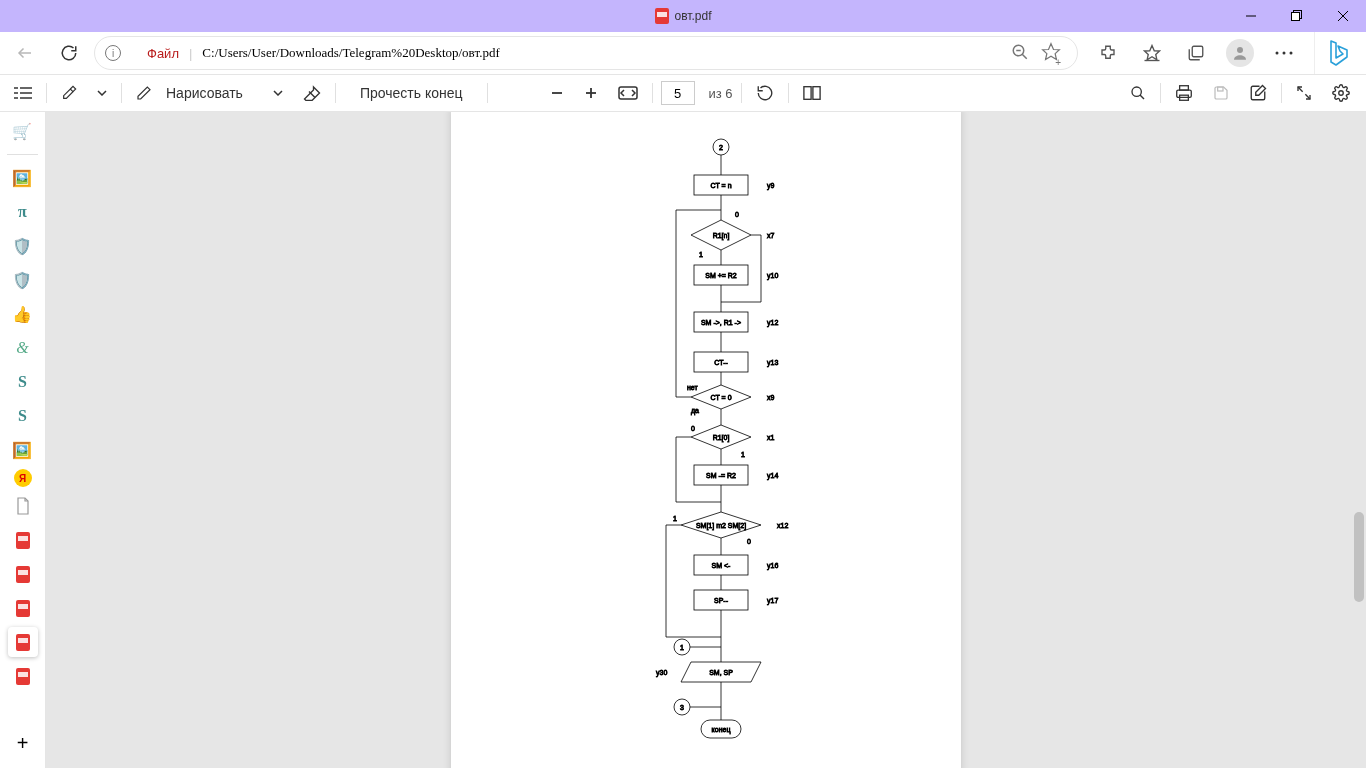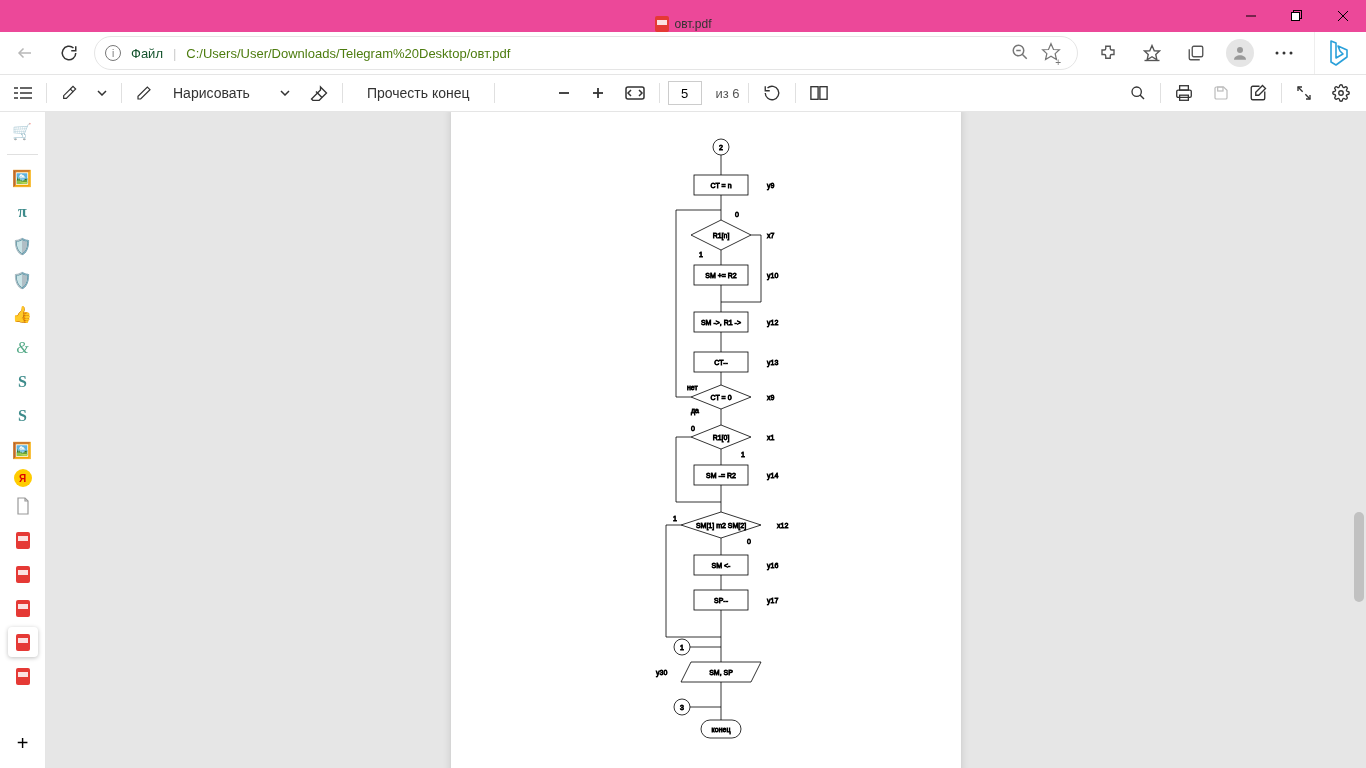--- a/index.html
+++ b/index.html
@@ -5,7 +5,7 @@
 * { margin: 0; padding: 0; box-sizing: border-box; font-family: "Segoe UI", Arial, sans-serif; }
 body { width: 1366px; height: 768px; overflow: hidden; background: #fff; display: flex; flex-direction: column; }
 
-.titlebar { height: 32px; display: flex; align-items: flex-end; justify-content: center; position: relative; background: #ec4899; }
+.titlebar { height: 32px; display: flex; align-items: center; justify-content: center; position: relative; background: #c4b5fd; }
 .titlebar-title { display: flex; align-items: center; gap: 6px; font-size: 12px; color: #333; }
 .titlebar-controls { position: absolute; right: 0; top: 0; display: flex; }
 .titlebar-controls .btn { width: 46px; height: 32px; display: flex; align-items: center; justify-content: center; cursor: pointer; }

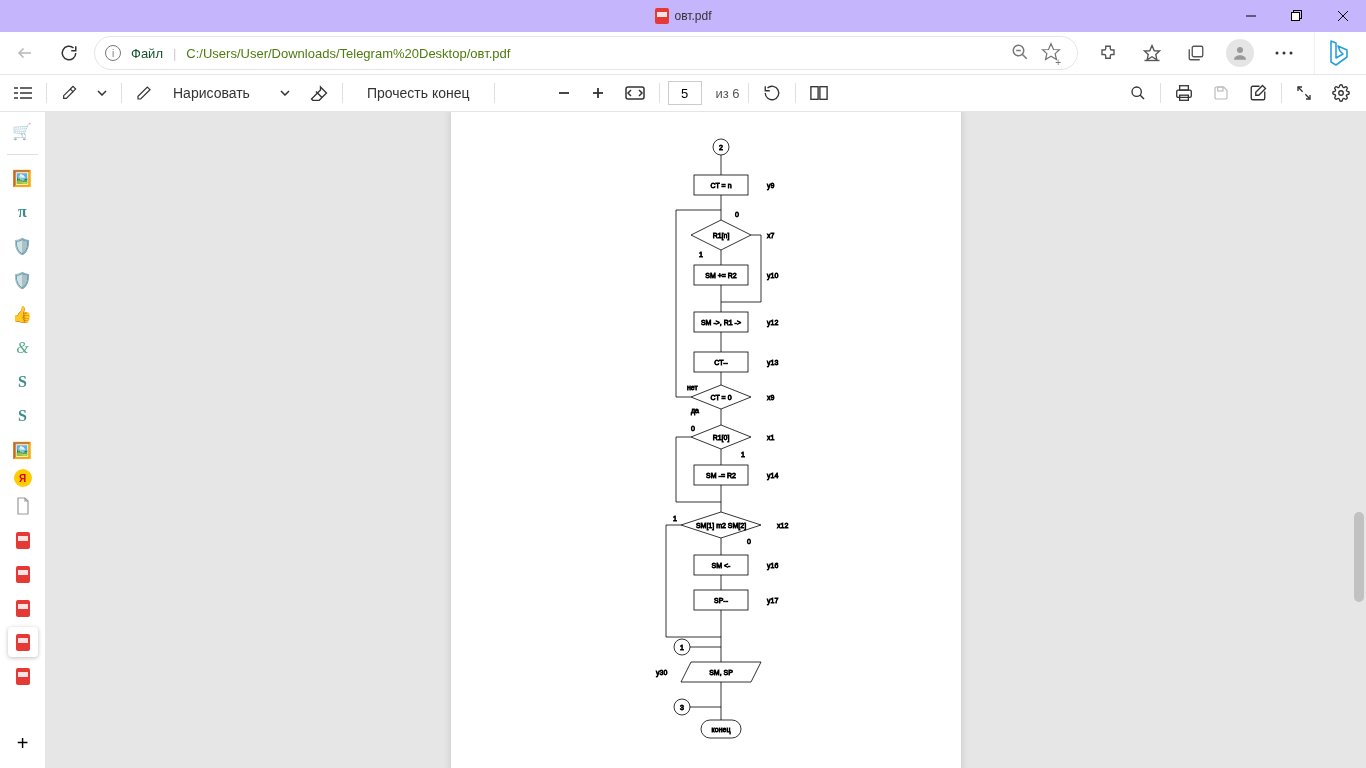--- a/index.html
+++ b/index.html
@@ -17,7 +17,7 @@
 .nav-icon-btn.disabled { opacity: .35; cursor: default; }
 .addr { flex: 1; height: 34px; border: 1px solid #e5e5e5; border-radius: 17px; display: flex; align-items: center; padding: 0 10px; gap: 10px; font-size: 13px; color: #555; overflow: hidden; }
 .addr .info { width: 16px; height: 16px; border: 1.5px solid #777; border-radius: 50%; display: flex; align-items: center; justify-content: center; font-size: 10px; color: #777; }
-.addr .filelabel { color: #14532d; }
+.addr .filelabel { color: #b91c1c; margin-left: 16px; }
 .addr .divider { color: #ccc; }
 .addr .path { color: #4d7c0f; white-space: nowrap; }
 .addr-right { margin-left: auto; display: flex; align-items: center; gap: 12px; color: #777; }

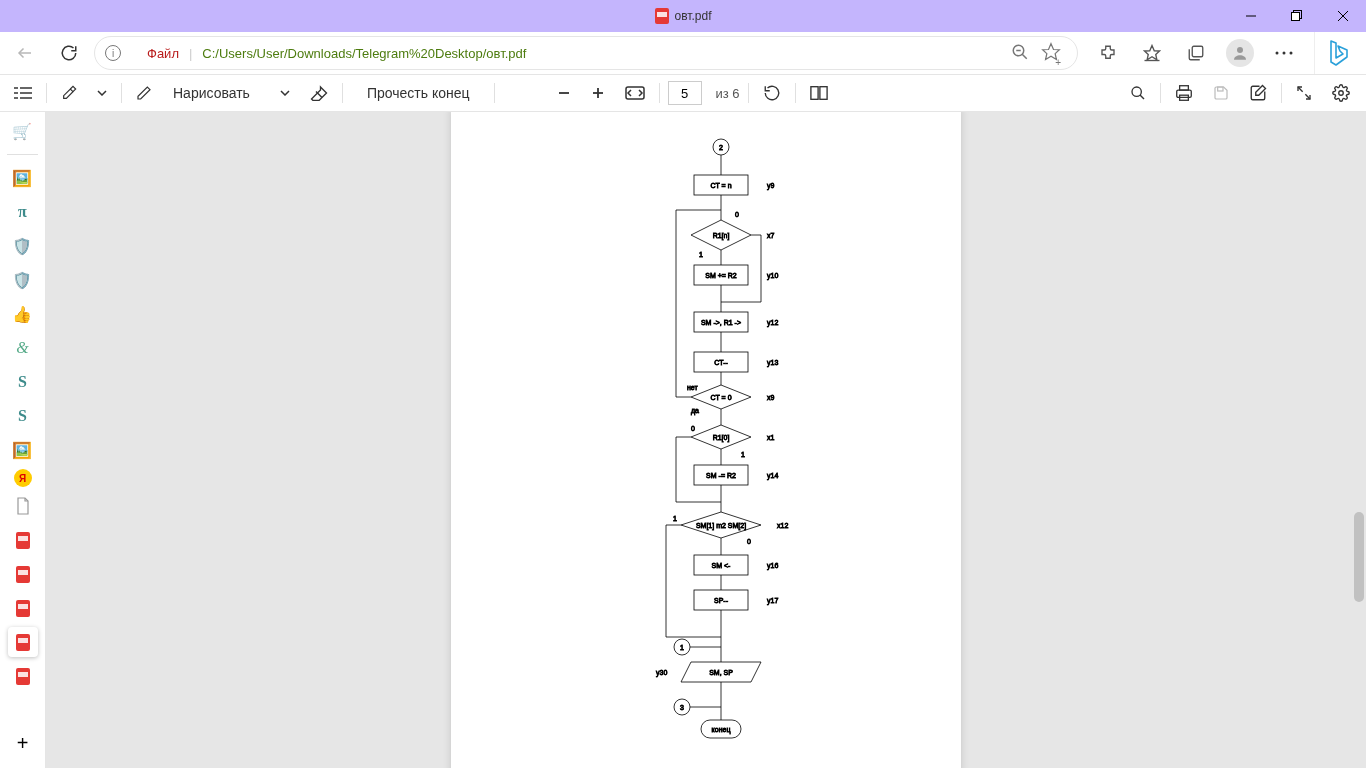--- a/index.html
+++ b/index.html
@@ -19,7 +19,7 @@
 .addr .info { width: 16px; height: 16px; border: 1.5px solid #777; border-radius: 50%; display: flex; align-items: center; justify-content: center; font-size: 10px; color: #777; }
 .addr .filelabel { color: #b91c1c; margin-left: 16px; }
 .addr .divider { color: #ccc; }
-.addr .path { color: #4d7c0f; white-space: nowrap; }
+.addr .path { color: #000000; white-space: nowrap; font-family: Liberation Serif, serif; }
 .addr-right { margin-left: auto; display: flex; align-items: center; gap: 12px; color: #777; }
 .right-icons { display: flex; align-items: center; gap: 4px; padding: 0 4px; }
 .right-icons .nav-icon-btn { width: 40px; }

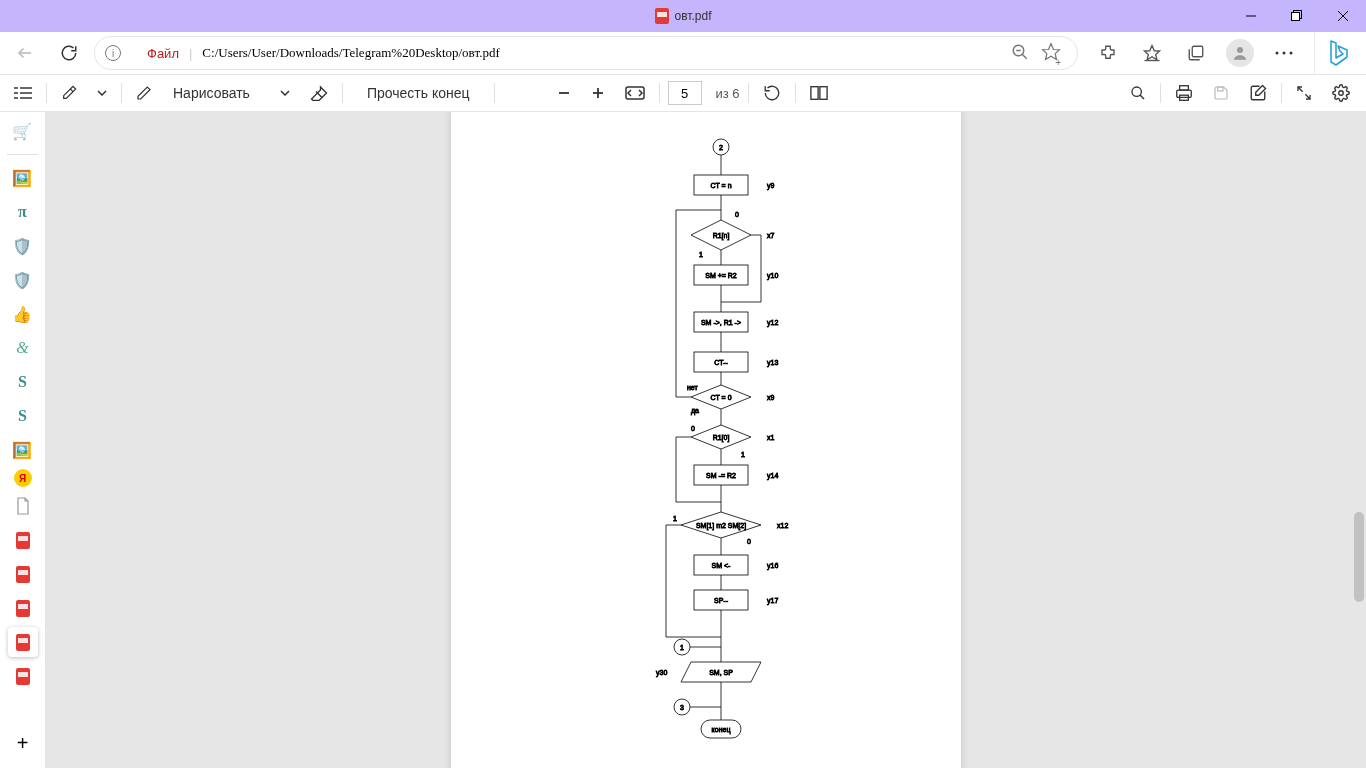--- a/index.html
+++ b/index.html
@@ -29,7 +29,7 @@
 
 .toolbar { height: 38px; border-top: 1px solid #e5e5e5; border-bottom: 1px solid #e5e5e5; display: flex; align-items: center; padding-left: 8px; gap: 8px; font-size: 14px; color: #333; }
 .tb-sep { width: 1px; height: 20px; background: #e0e0e0; }
-.tb-btn { height: 30px; padding: 0 6px; display: flex; align-items: center; gap: 11px; border-radius: 4px; cursor: pointer; }
+.tb-btn { height: 30px; padding: 0 6px; display: flex; align-items: center; gap: 4px; border-radius: 4px; cursor: pointer; }
 .tb-text { padding: 0 10px; }
 .tb-right { margin-left: auto; display: flex; align-items: center; gap: 8px; padding-right: 10px; }
 .page-input { width: 34px; height: 24px; border: 1px solid #ccc; text-align: center; font-size: 13px; }

